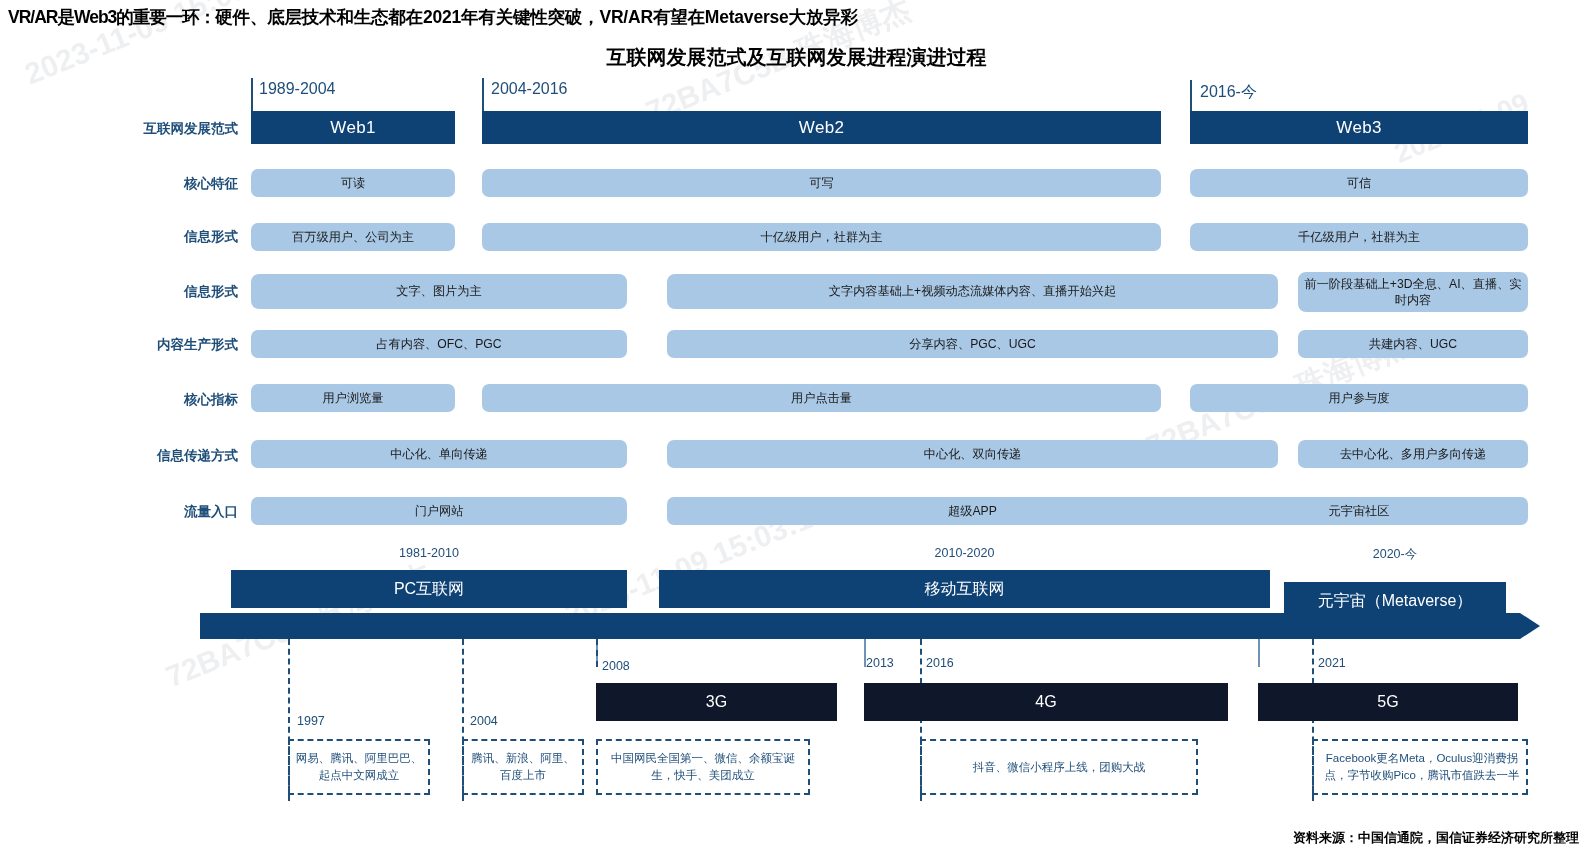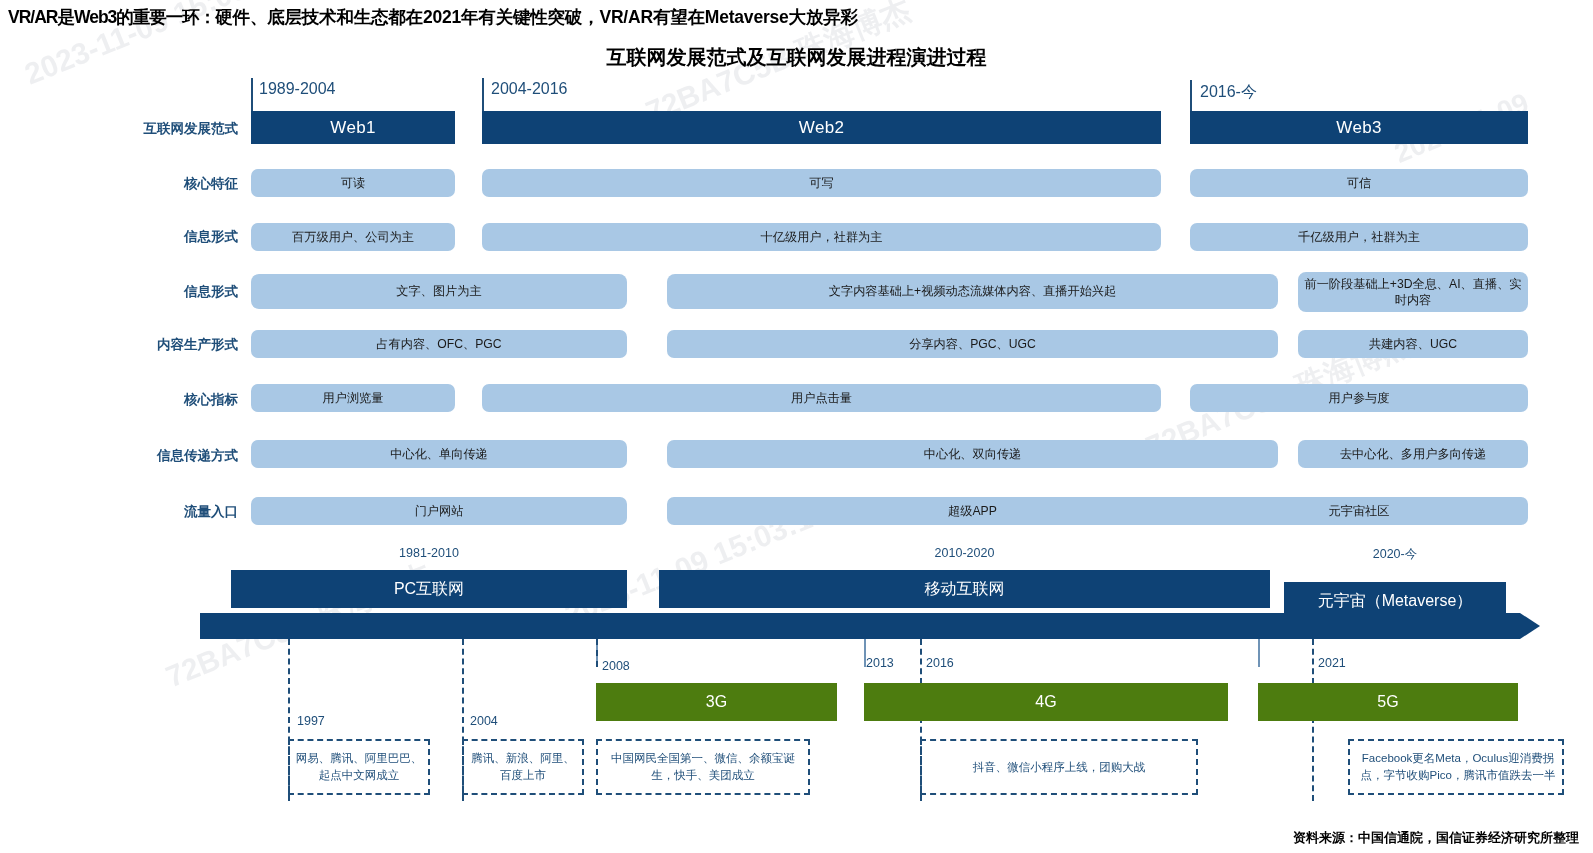--- a/index.html
+++ b/index.html
@@ -124,7 +124,7 @@
   }
   .gen-bar {
     position: absolute;
-    background: #4d7c0f;
+    background: #0f172a;
     color: #ffffff;
     font-size: 16px;
     display: flex;

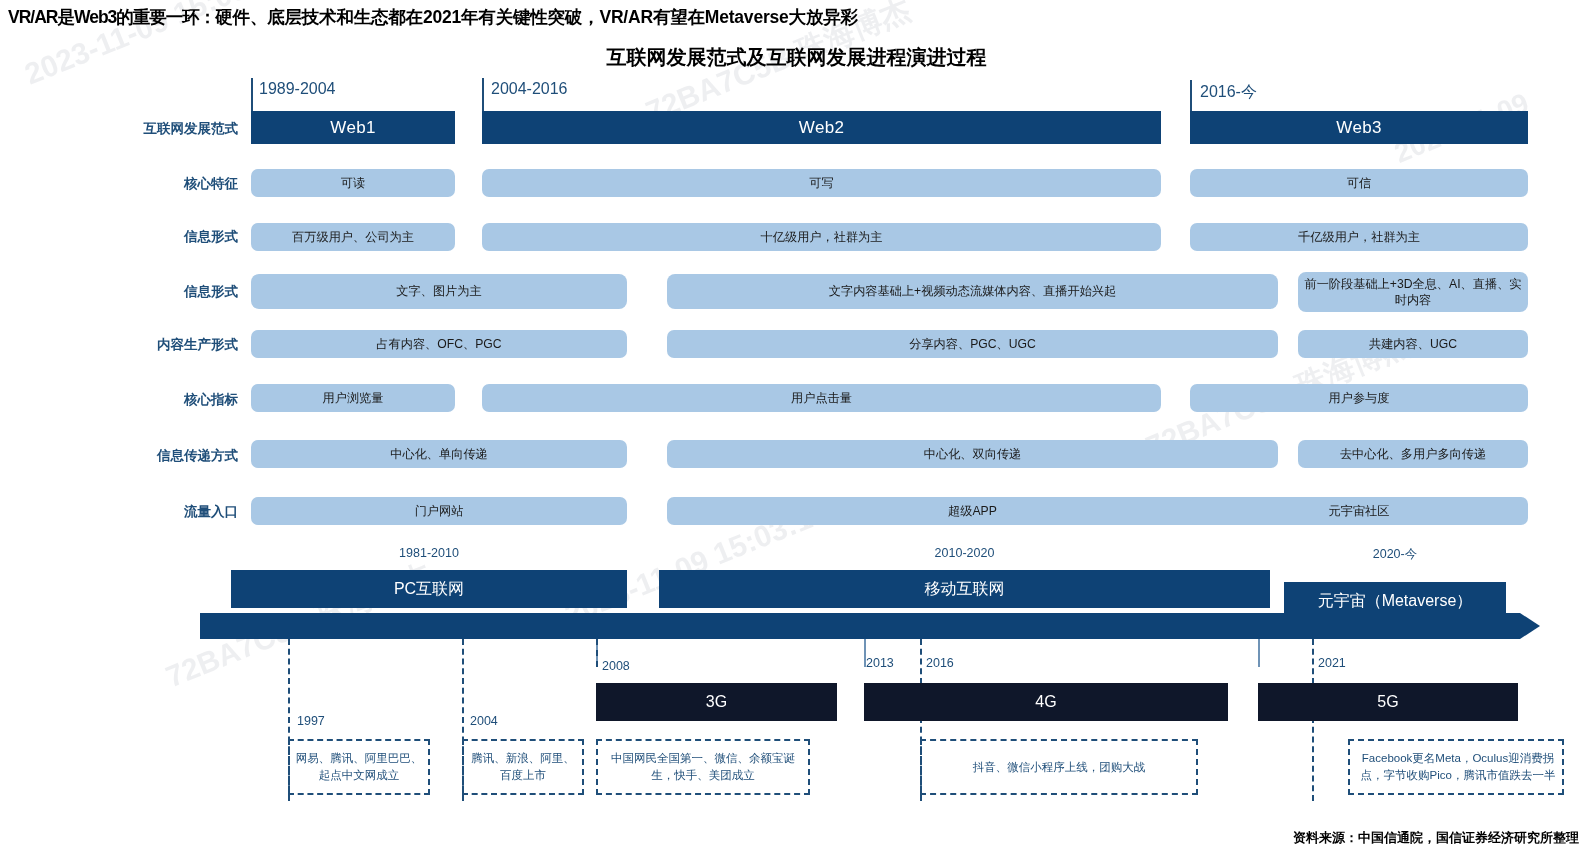--- a/index.html
+++ b/index.html
@@ -270,7 +270,7 @@
   <div class="event-box" style="left:462px; top:739px; width:122px; height:56px;">腾讯、新浪、阿里、百度上市</div>
   <div class="event-box" style="left:596px; top:739px; width:214px; height:56px;">中国网民全国第一、微信、余额宝诞生，快手、美团成立</div>
   <div class="event-box" style="left:920px; top:739px; width:278px; height:56px;">抖音、微信小程序上线，团购大战</div>
-  <div class="event-box" style="left:1348px; top:739px; width:216px; height:56px;padding-left:9px;">Facebook更名Meta，Oculus迎消费拐点，字节收购Pico，腾讯市值跌去一半</div>
+  <div class="event-box" style="left:1312px; top:739px; width:216px; height:56px;padding-left:9px;">Facebook更名Meta，Oculus迎消费拐点，字节收购Pico，腾讯市值跌去一半</div>
 
   <div class="source">资料来源：中国信通院，国信证券经济研究所整理</div>
 

